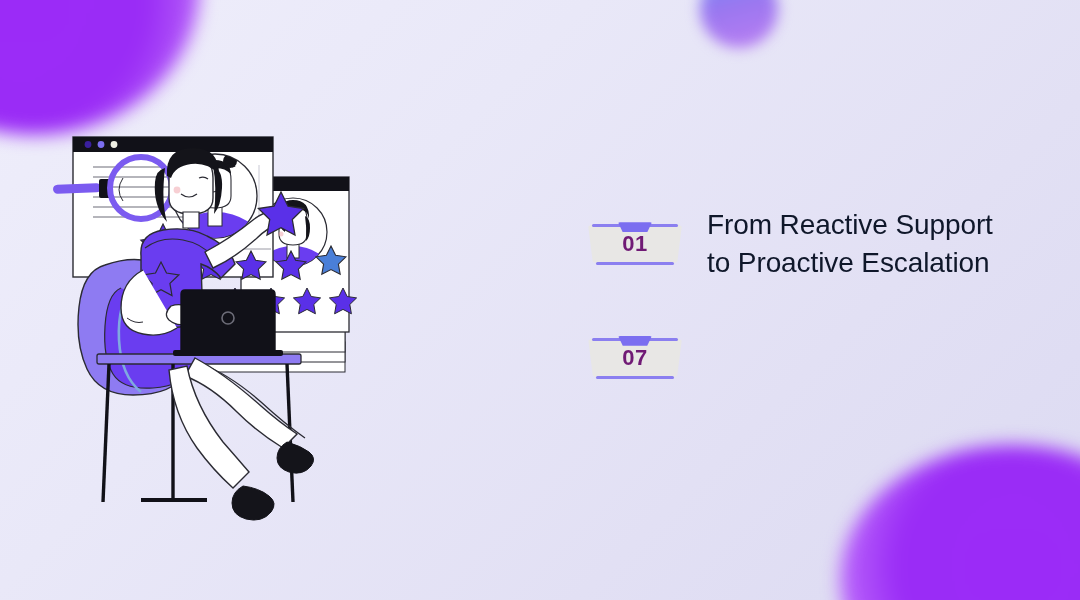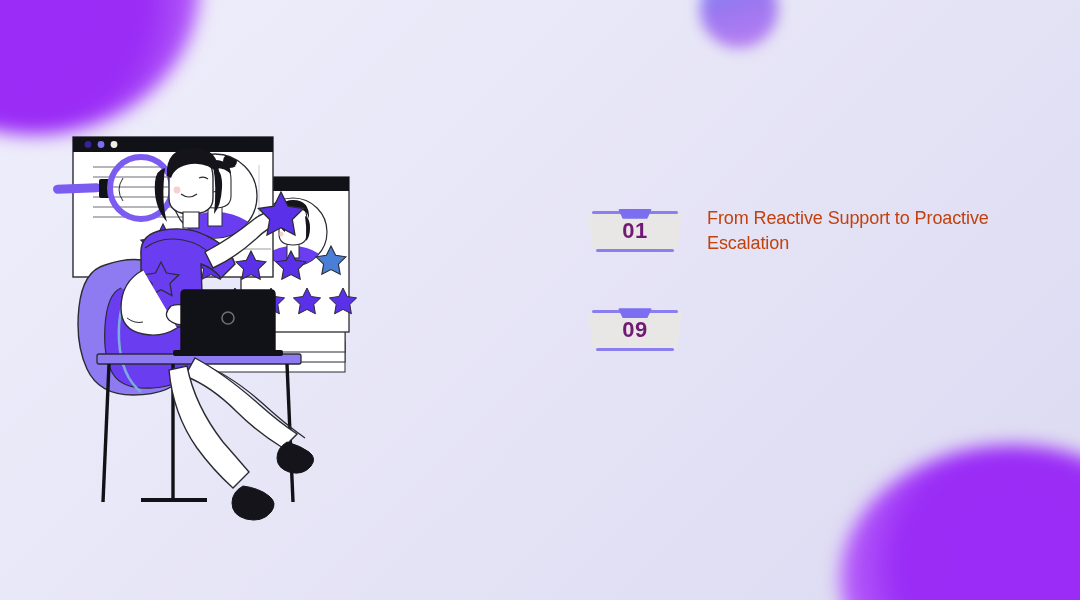--- a/index.html
+++ b/index.html
@@ -69,7 +69,7 @@
   }
 
   .agenda-text {
-    font-size:18px; line-height:1.37; color:#c2410c;
+    font-size:28px; line-height:1.37; color:#0f172a;
     font-weight:400; letter-spacing:-0.1px; max-width:300px;
   }
 </style>

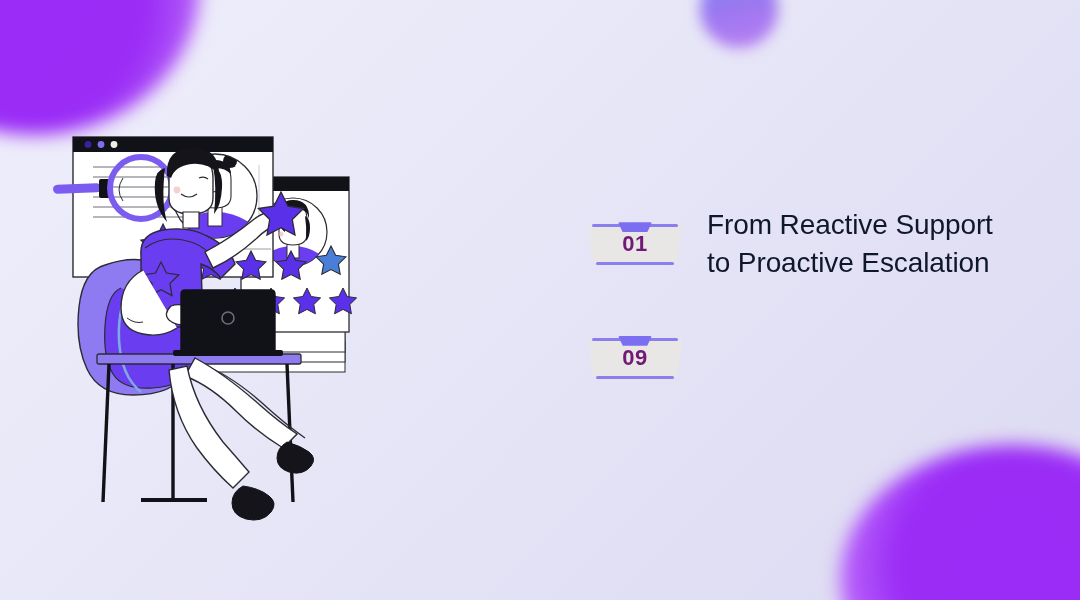--- a/index.html
+++ b/index.html
@@ -249,7 +249,7 @@
       <div class="badge-rail"></div>
       <div class="badge-tab"></div>
       <div class="badge-underline"></div>
-      <div class="badge-num">09</div>
+      <div class="badge-num">07</div>
     </div>
   </div>
 

